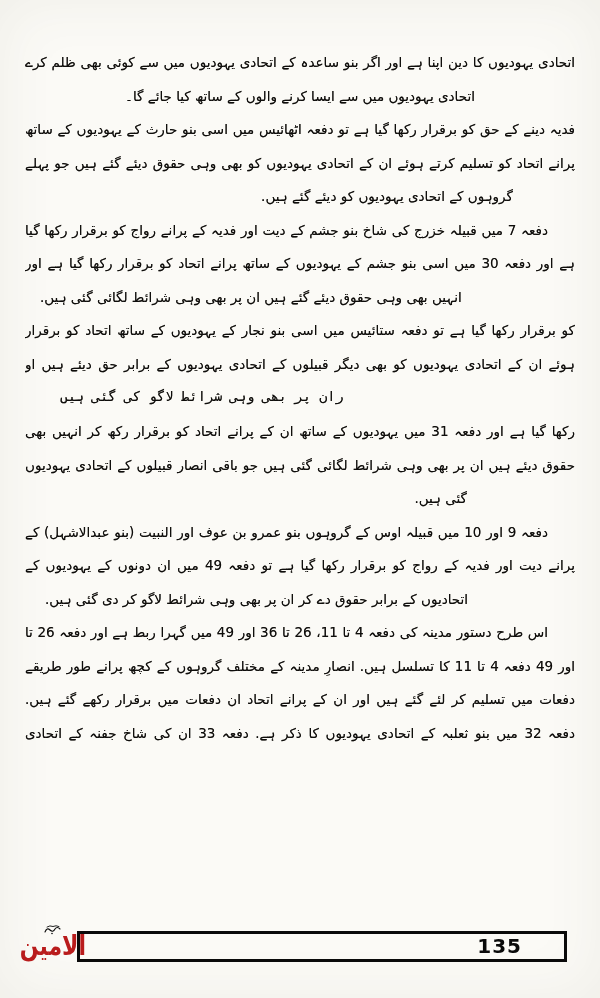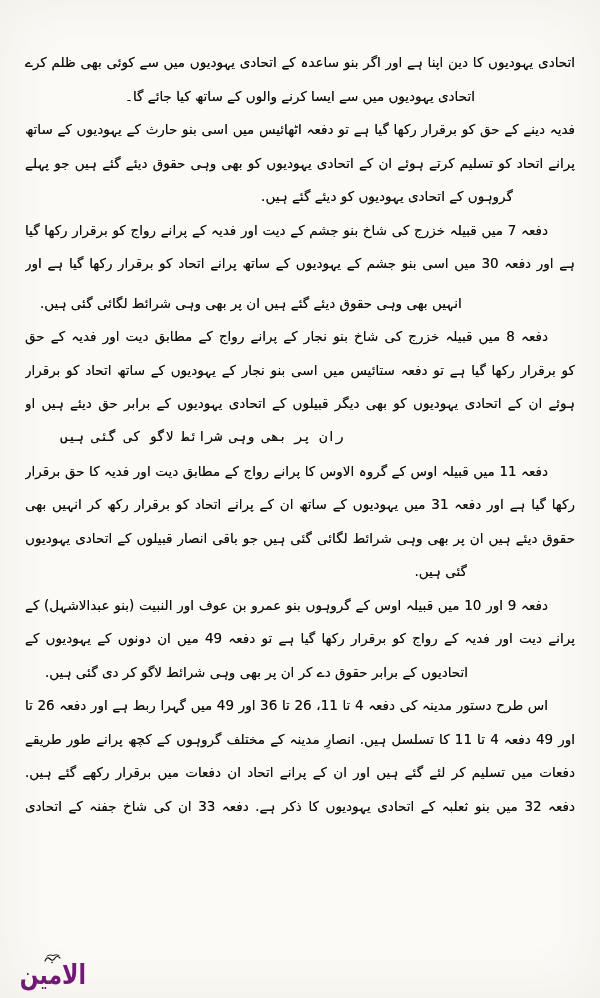--- a/index.html
+++ b/index.html
@@ -26,7 +26,7 @@
   .fi{padding-right:27px;}                               
   .lc{text-align:left;text-align-last:center;}         
   .lr62{text-align:right;text-align-last:right;padding-right:62px;}
-  .ll15{text-align:left;text-align-last:left;padding-left:15px;margin-top:6px;}
+  .ll15{text-align:left;text-align-last:left;padding-left:15px;}
   .ll35{text-align:left;text-align-last:left;padding-left:35px;font-family:Liberation Mono, monospace;}
   .lr108{text-align:right;text-align-last:right;padding-right:108px;}
   .ll20{text-align:left;text-align-last:left;padding-left:20px;}

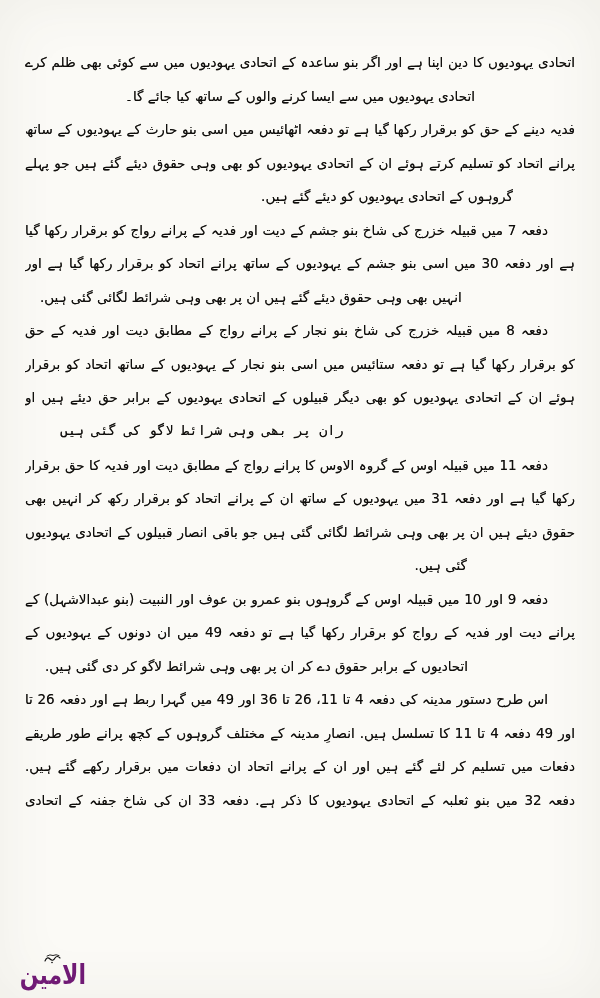--- a/index.html
+++ b/index.html
@@ -76,7 +76,6 @@
     </div>
 
     <div>
-      <div class="ln fi">دفعہ 8 میں قبیلہ خزرج کی شاخ بنو نجار کے پرانے رواج کے مطابق دیت اور فدیہ کے حق</div>
       <div class="ln">کو برقرار رکھا گیا ہے تو دفعہ ستائیس میں اسی بنو نجار کے یہودیوں کے ساتھ اتحاد کو برقرار رکھتے</div>
       <div class="ln">ہوئے ان کے اتحادی یہودیوں کو بھی دیگر قبیلوں کے اتحادی یہودیوں کے برابر حق دیئے ہیں او</div>
       <div class="ln ll35">ران پر بھی وہی شرائط لاگو کی گئی ہیں</div>

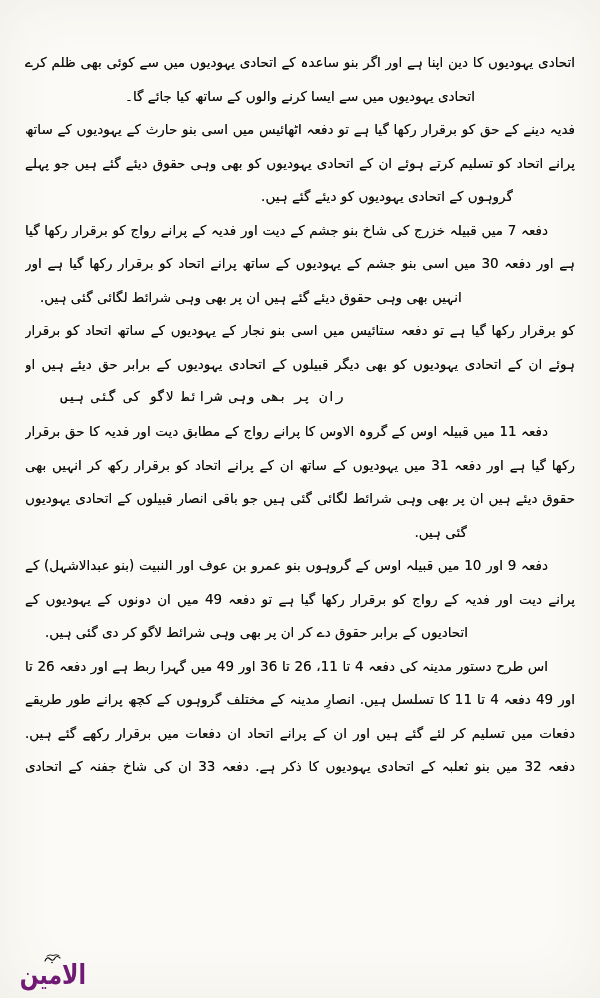--- a/index.html
+++ b/index.html
@@ -82,7 +82,6 @@
     </div>
 
     <div>
-      <div class="ln fi">دفعہ 11 میں قبیلہ اوس کے گروہ الاوس کا پرانے رواج کے مطابق دیت اور فدیہ کا حق برقرار</div>
       <div class="ln">رکھا گیا ہے اور دفعہ 31 میں یہودیوں کے ساتھ ان کے پرانے اتحاد کو برقرار رکھ کر انہیں بھی وہی</div>
       <div class="ln">حقوق دیئے ہیں ان پر بھی وہی شرائط لگائی گئی ہیں جو باقی انصار قبیلوں کے اتحادی یہودیوں پر لگائی</div>
       <div class="ln lr108">گئی ہیں.</div>

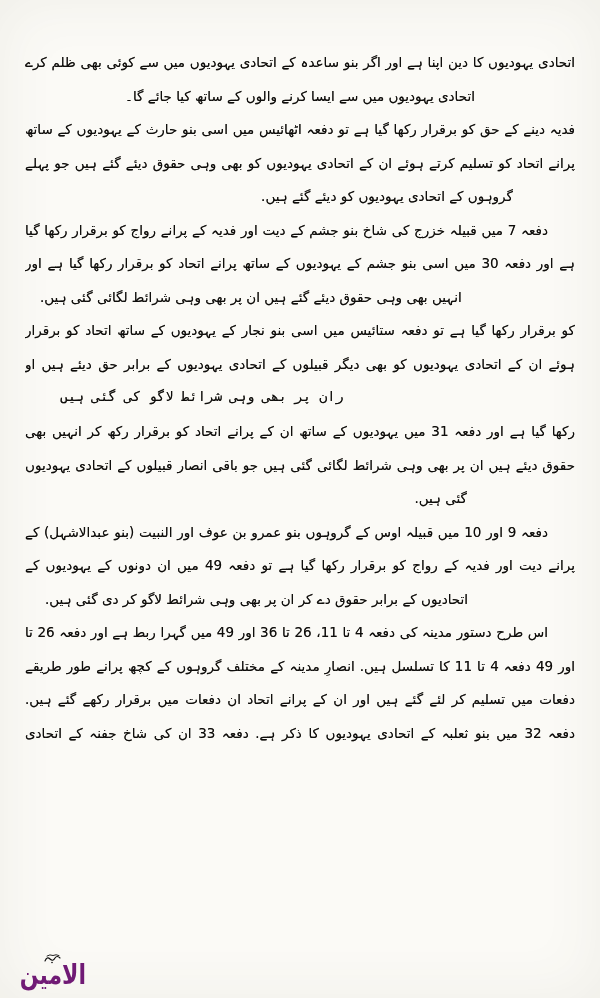--- a/index.html
+++ b/index.html
@@ -42,7 +42,7 @@
   }
   .publisher-logo{
     position:absolute;left:20px;top:922px;width:66px;
-    text-align:center;direction:rtl;color:#701a75;line-height:1;margin-top:29px;
+    text-align:center;direction:rtl;color:#b91c1c;line-height:1;
   }
   .logo-mark{display:block;height:11px;margin-bottom:-1px;text-align:center;}
   .logo-text{

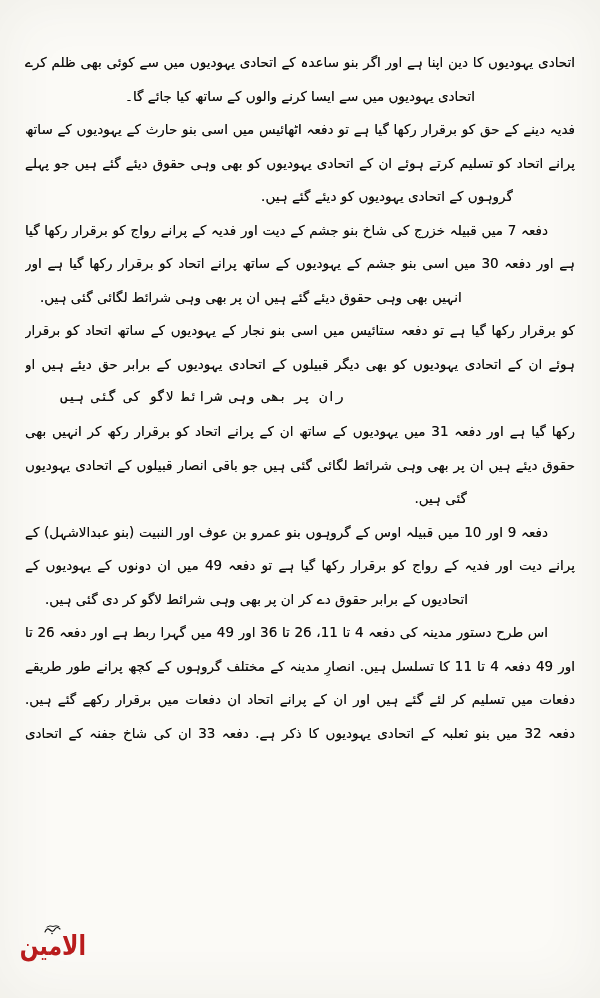--- a/index.html
+++ b/index.html
@@ -102,6 +102,9 @@
 
   </div>
 
+  <div class="footer-rule">
+    <span class="page-number">135</span>
+  </div>
 
   <div class="publisher-logo">
     <span class="logo-mark">

